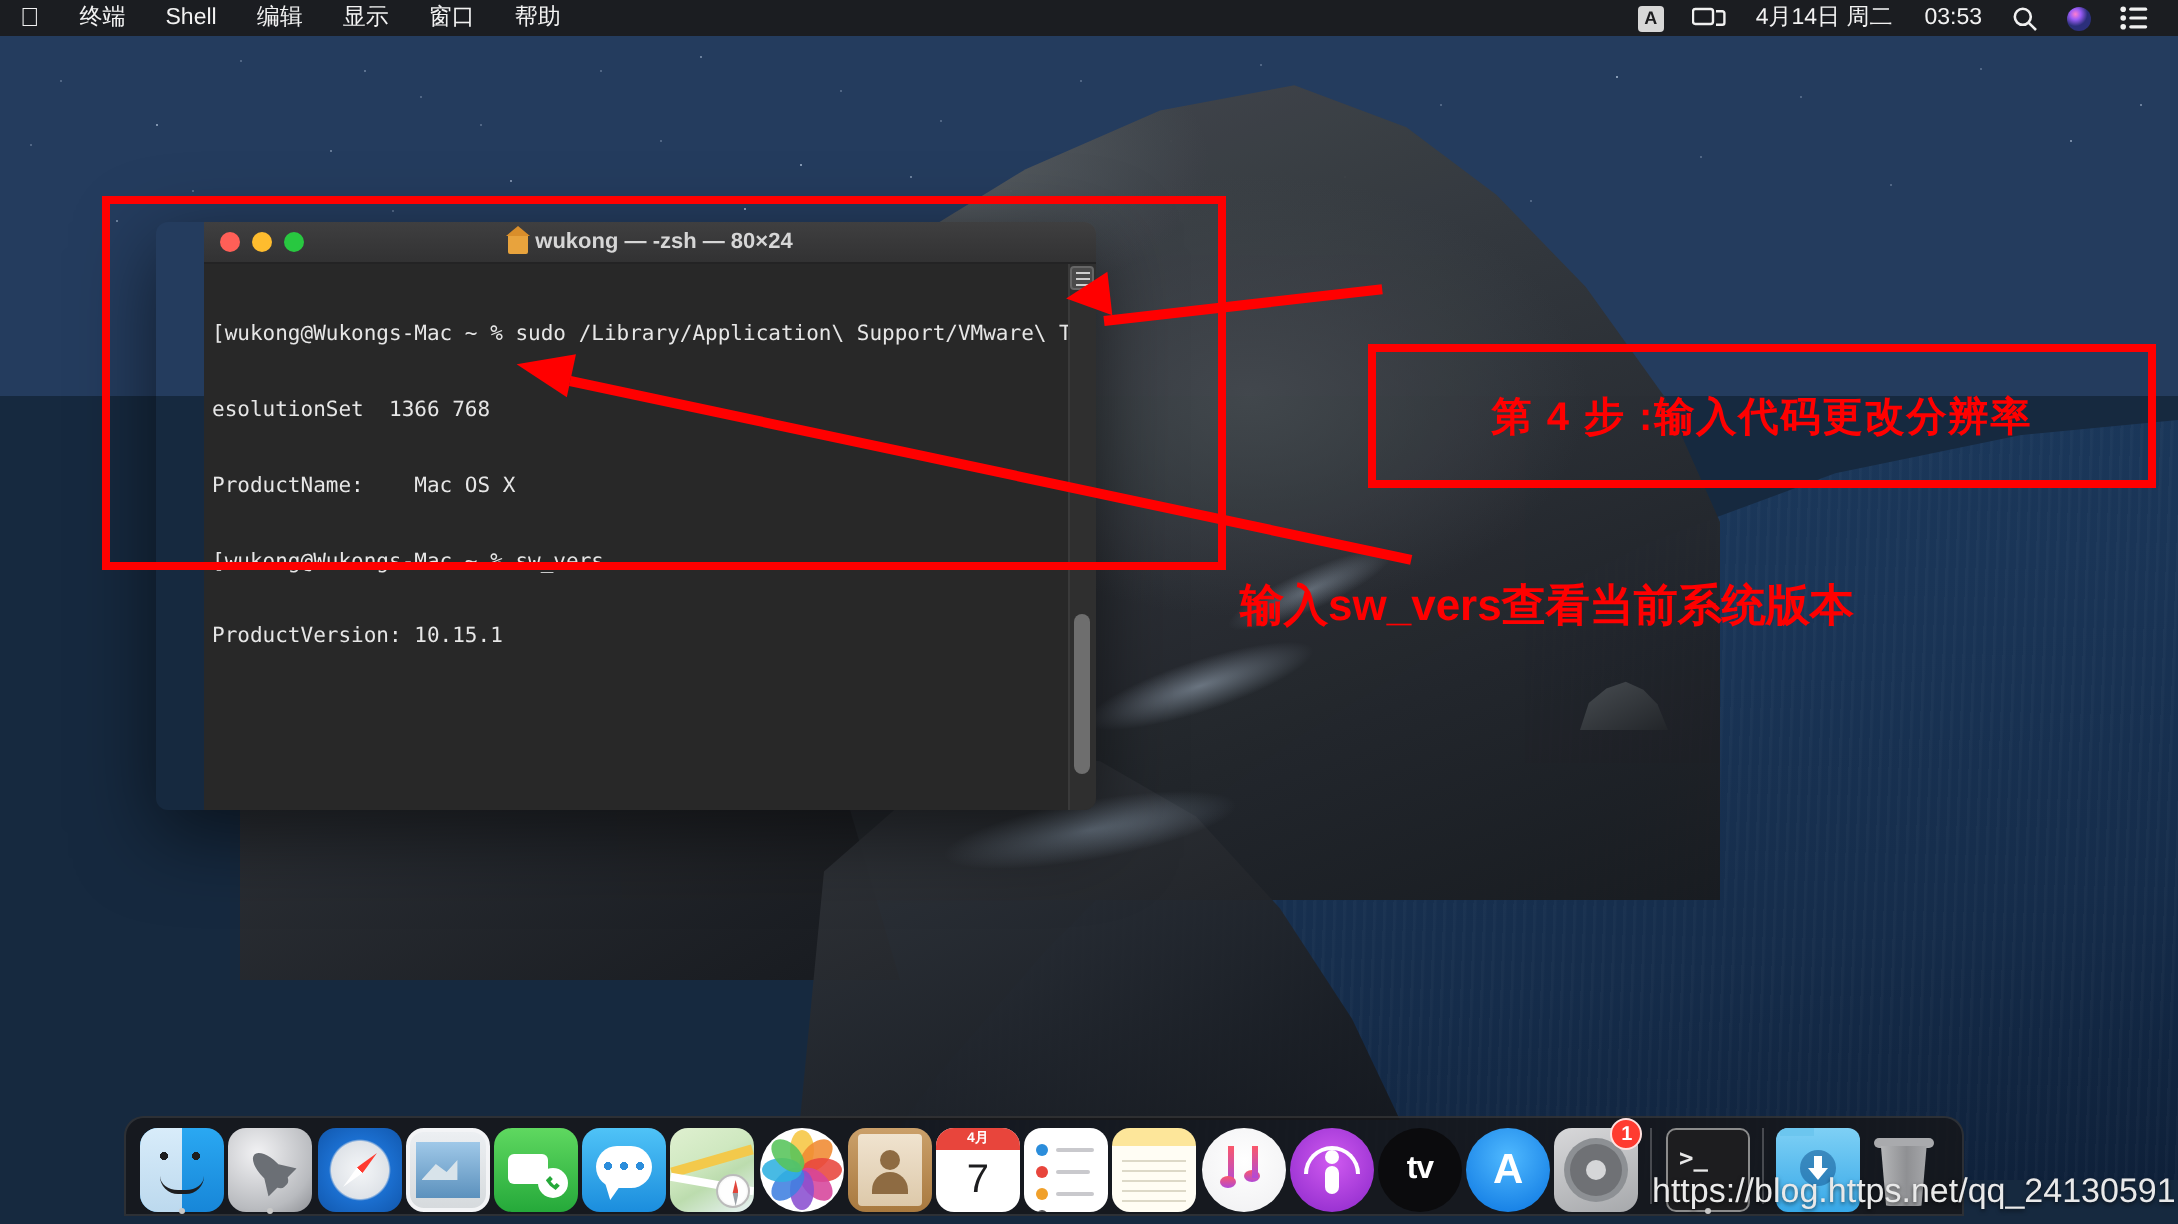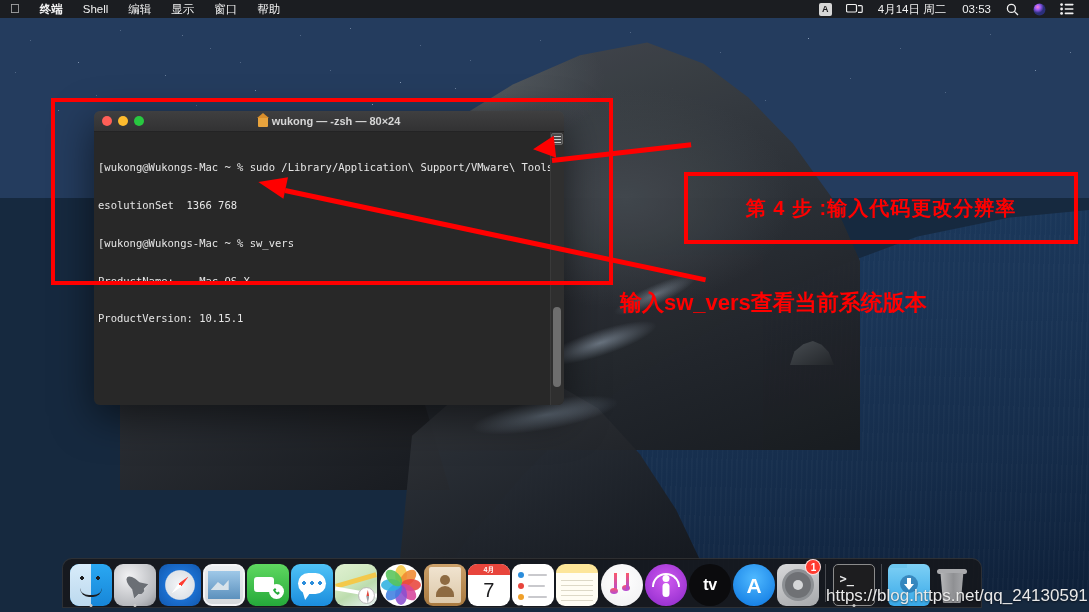--- a/index.html
+++ b/index.html
@@ -89,7 +89,7 @@
   #menubar .left{ display:flex; align-items:center; gap:0px; padding-left:8px; }
   #menubar .right{ margin-left:auto; display:flex; align-items:center; gap:0px; padding-right:8px; }
   .mi{ padding:0 10px; line-height:18px; white-space:nowrap; cursor:default; }
-  .mi.bold{ font-weight:bold; }
+  .mi.bold{ font-weight:normal; }
   .apple{ padding:0 10px 0 2px; font-size:13px; line-height:18px; }
   .mbicon{ padding:0 7px; line-height:18px; display:flex; align-items:center; }
   .kbd-badge{

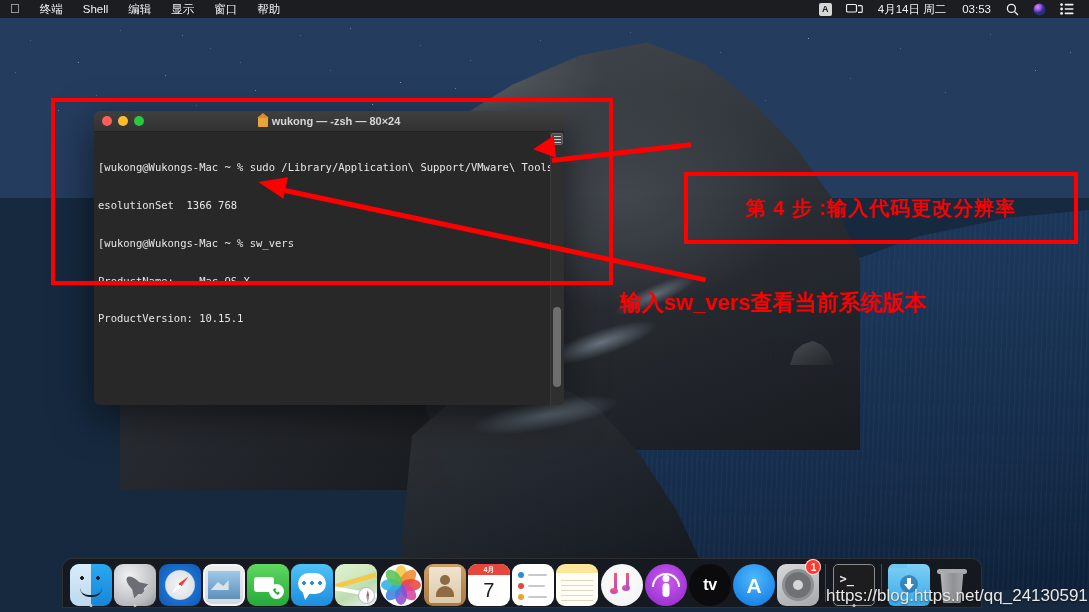--- a/index.html
+++ b/index.html
@@ -101,10 +101,11 @@
 
   
   #terminal{
-    position:absolute; left:94px; top:111px; width:470px; height:294px;
+    position:absolute; left:78px; top:111px; width:470px; height:294px;
     border-radius:6px; overflow:hidden;
     box-shadow:0 12px 40px rgba(0,0,0,.55);
     z-index:20;
+    padding-left:24px;
   }
   #term-titlebar{
     height:21px; background:linear-gradient(180deg,#3f3f40,#323233);

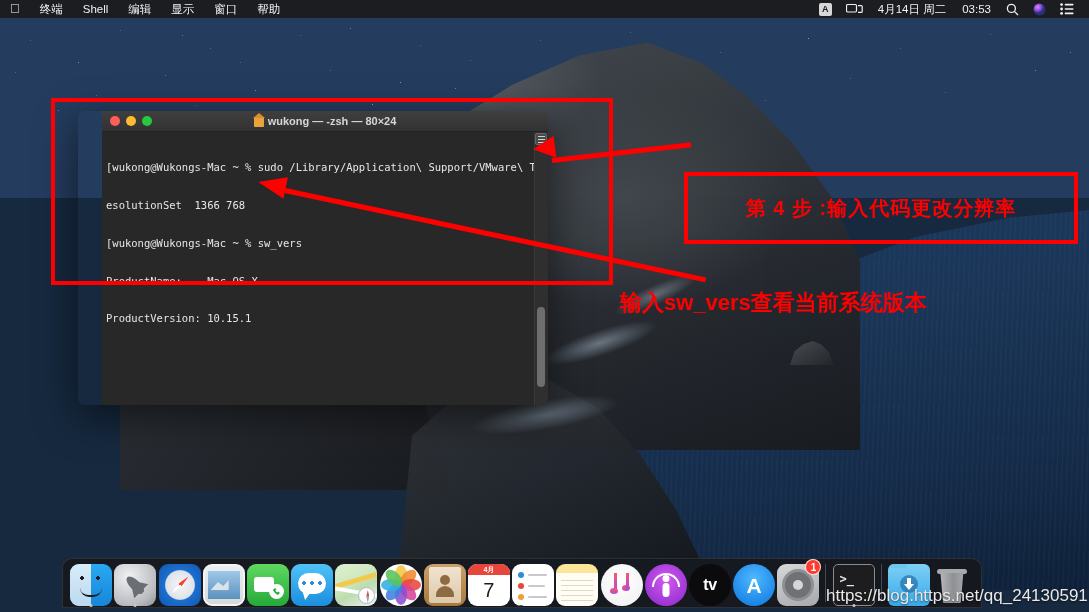--- a/index.html
+++ b/index.html
@@ -467,8 +467,8 @@
   <div id="term-body">
     <div class="line">[wukong@Wukongs-Mac ~ % sudo /Library/Application\ Support/VMware\ Tools/vmware-r</div>
     <div class="line">esolutionSet  1366 768</div>
+    <div class="line">ProductName:    Mac OS X</div>
     <div class="line">[wukong@Wukongs-Mac ~ % sw_vers</div>
-    <div class="line">ProductName:    Mac OS X</div>
     <div class="line">ProductVersion: 10.15.1</div>
     
     

